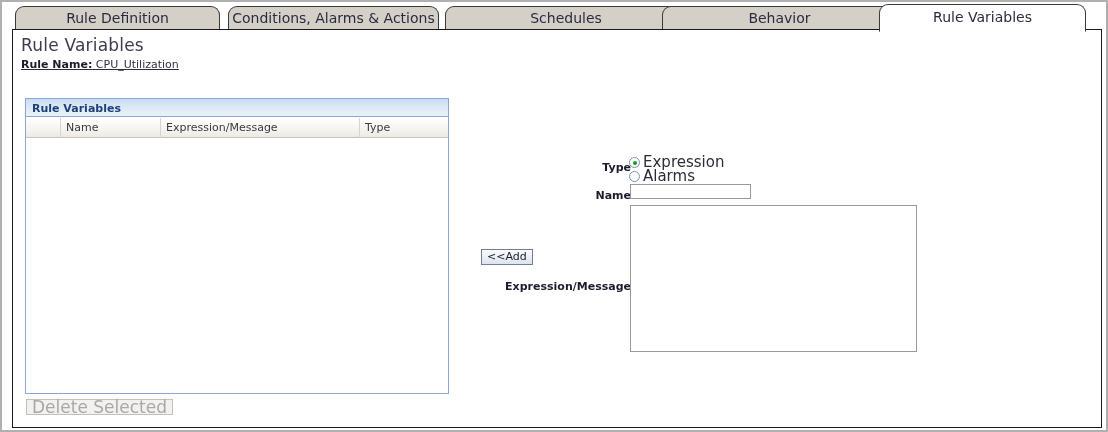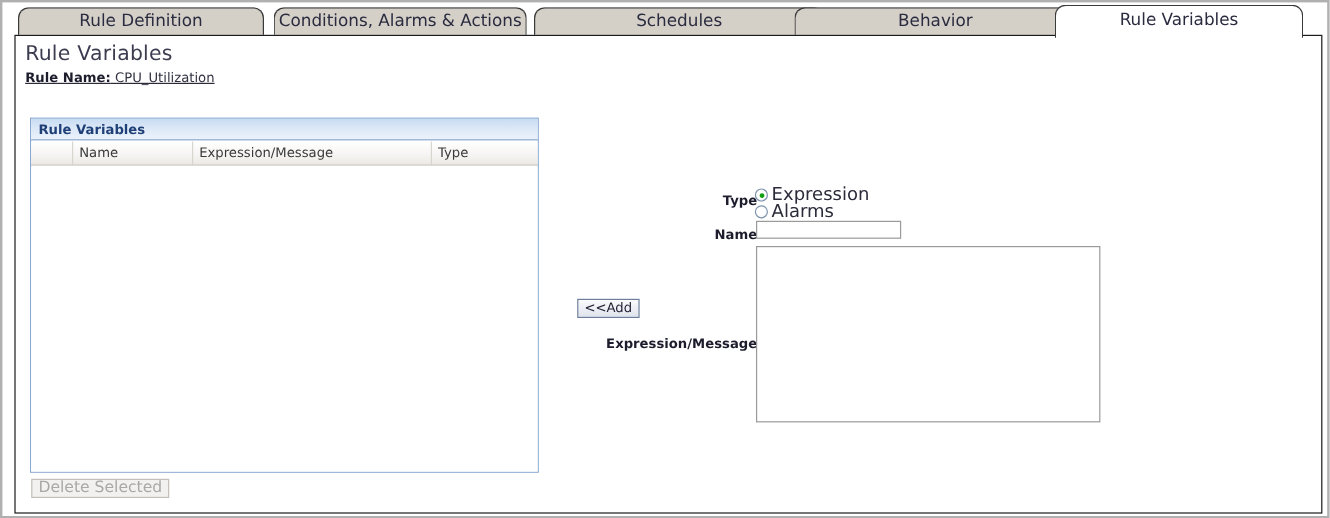--- a/index.html
+++ b/index.html
@@ -164,7 +164,7 @@
     box-sizing: border-box;
     padding: 0 5px;
     line-height: 14px;
-    font-size: 13px;
+    font-size: 17px;
     font-family: "DejaVu Sans", "Liberation Sans", sans-serif;
     color: #a8a8a8;
     background: #f2f1ef;

